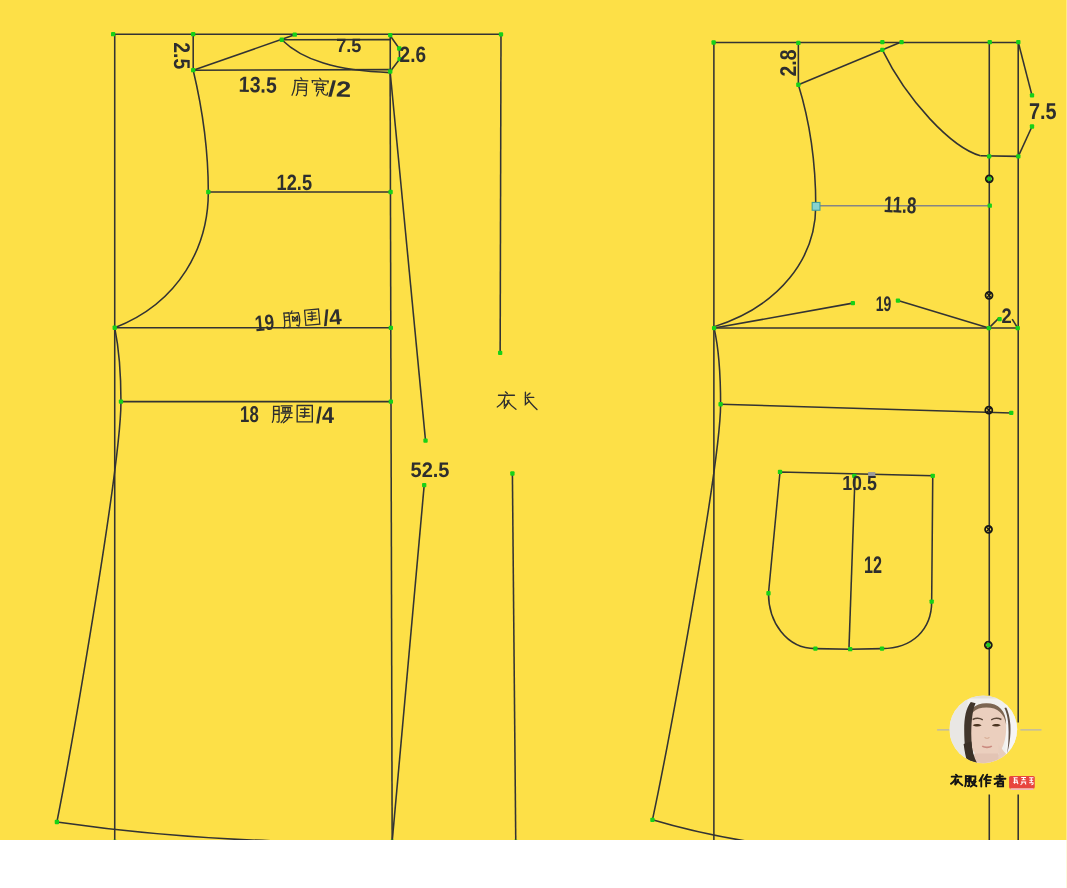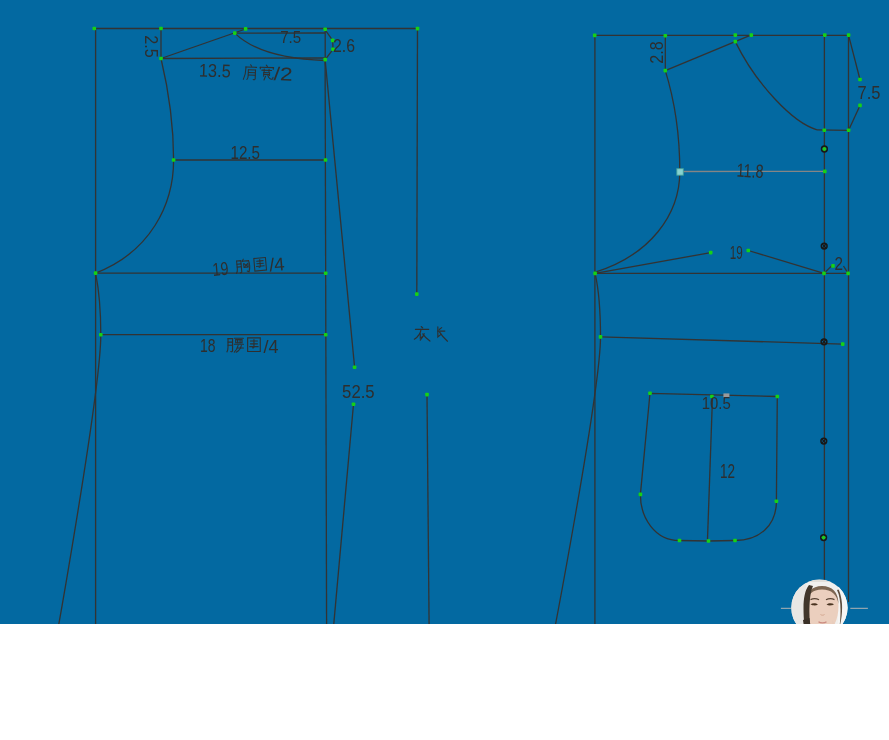--- a/index.html
+++ b/index.html
@@ -3,7 +3,7 @@
 <meta charset="utf-8">
 <style>
 html,body{margin:0;padding:0;background:#ffffff;}
-#stage{position:relative;width:889px;height:624px;background:#0369a1;overflow:hidden;}
+#stage{position:relative;width:889px;height:700px;background:#fde047;overflow:hidden;font-weight:bold;}
 svg{position:absolute;left:0;top:0;filter:blur(0px);}
 text{font-family:"Liberation Sans",sans-serif;fill:#2e2e2e;}
 </style>

